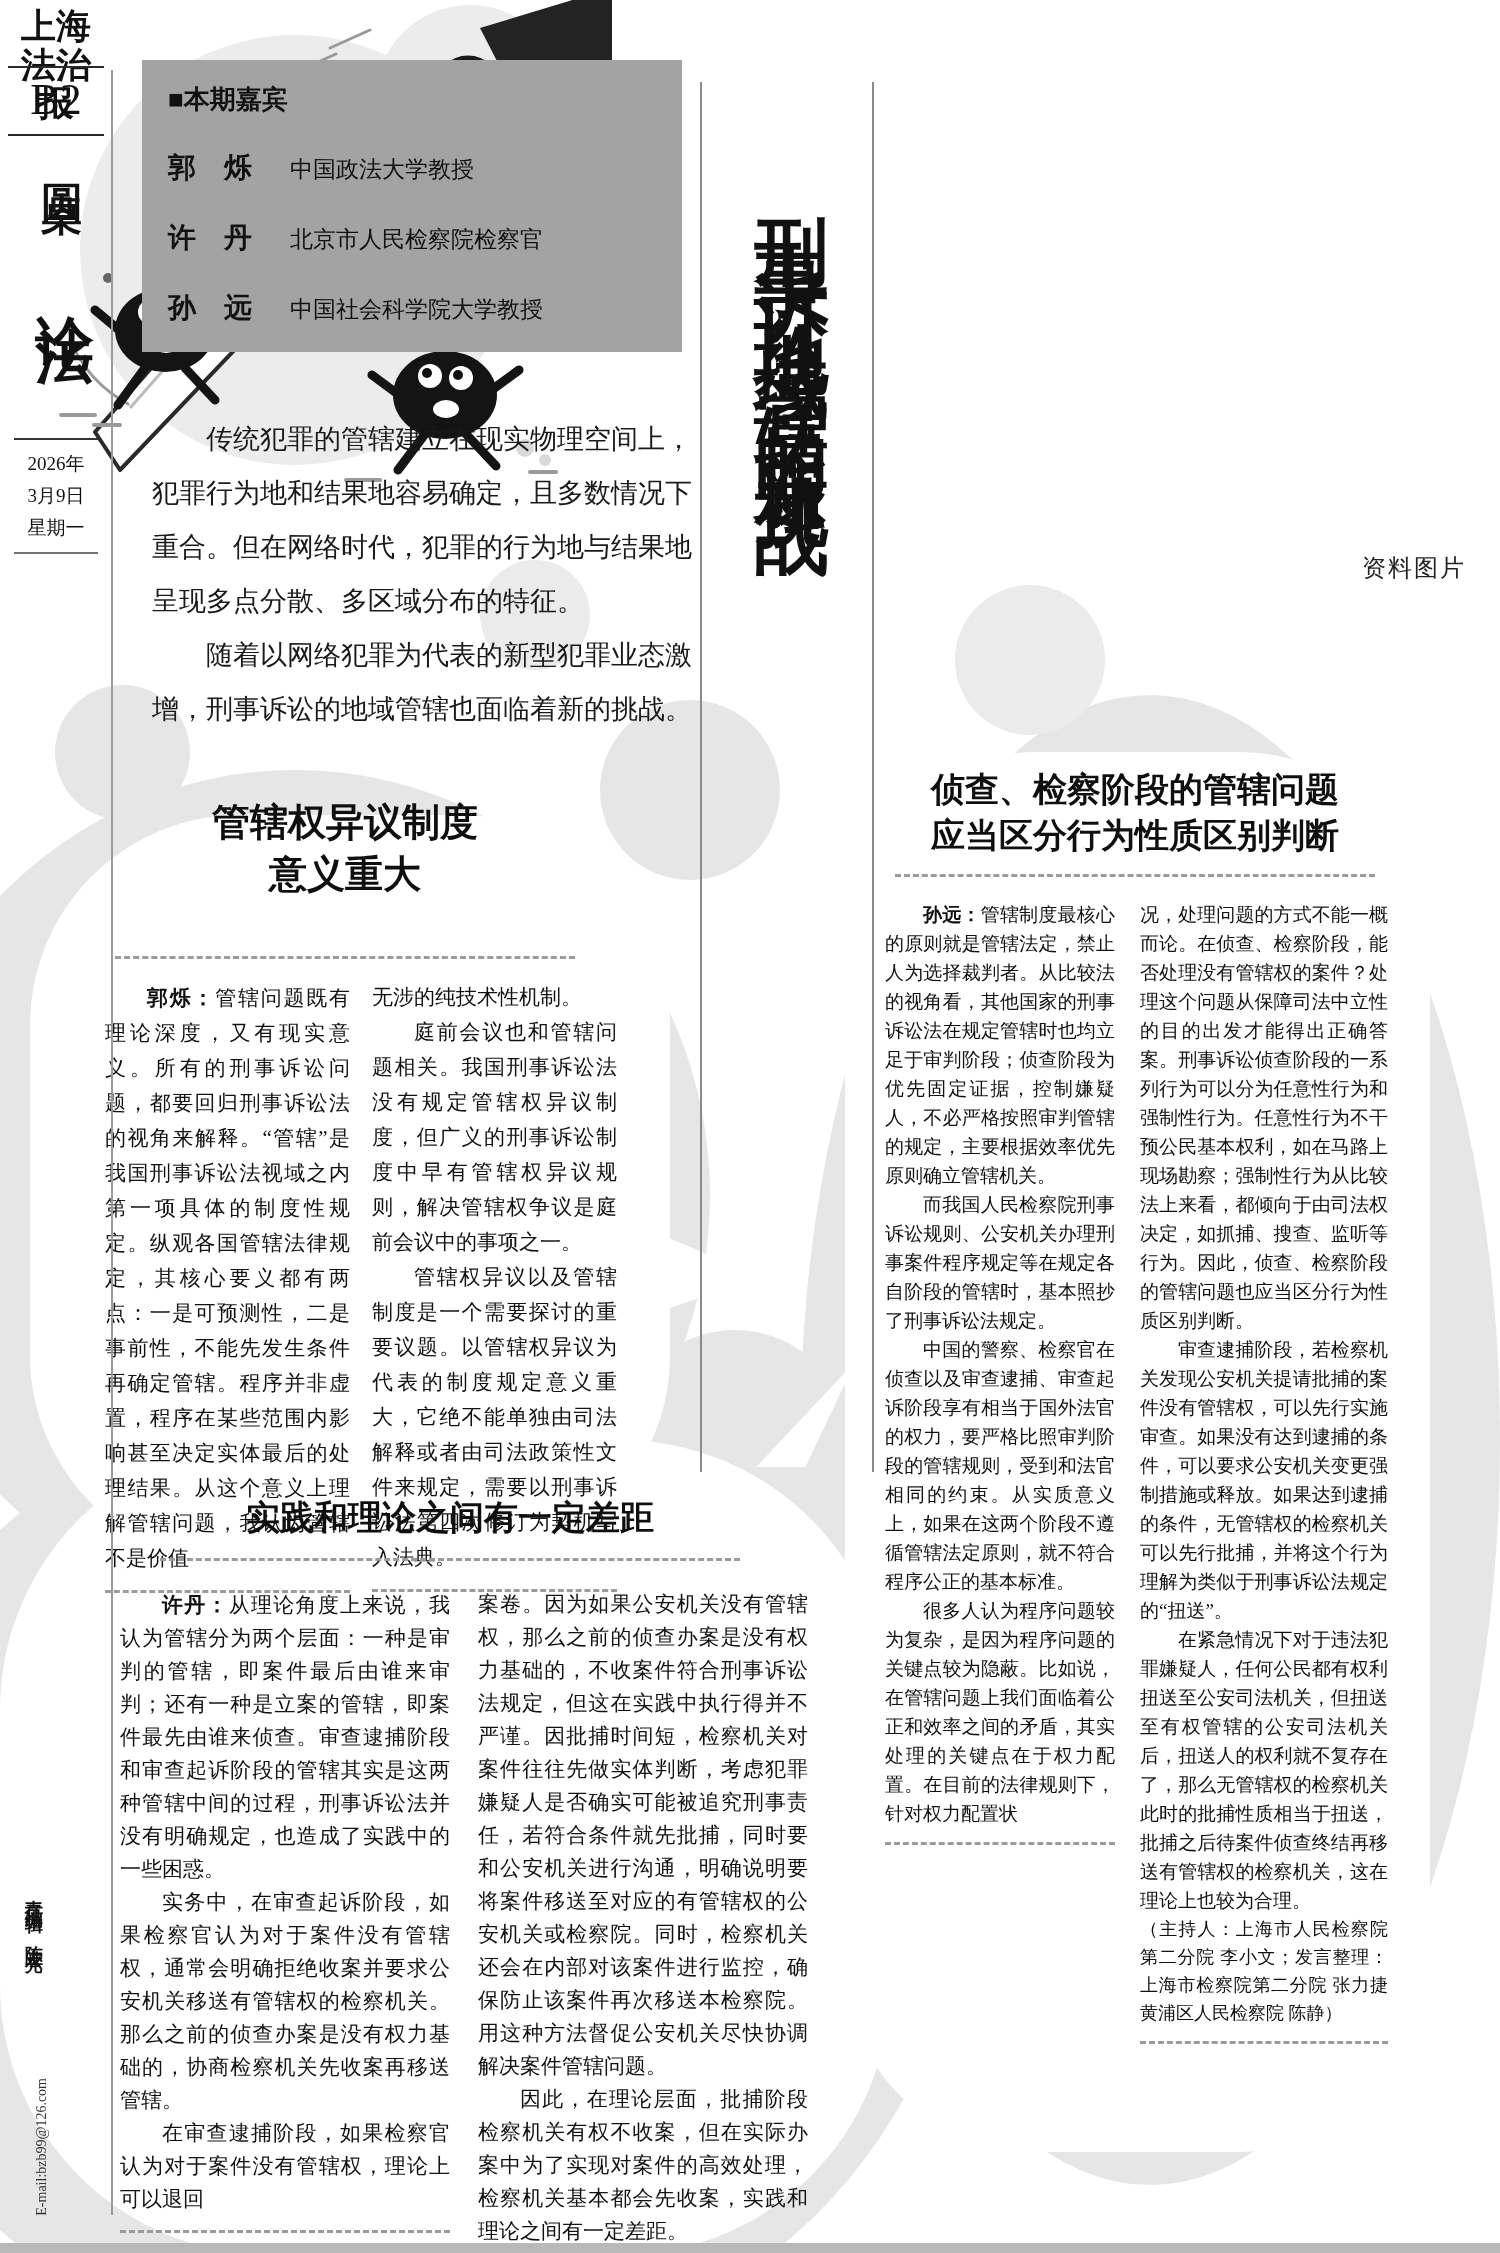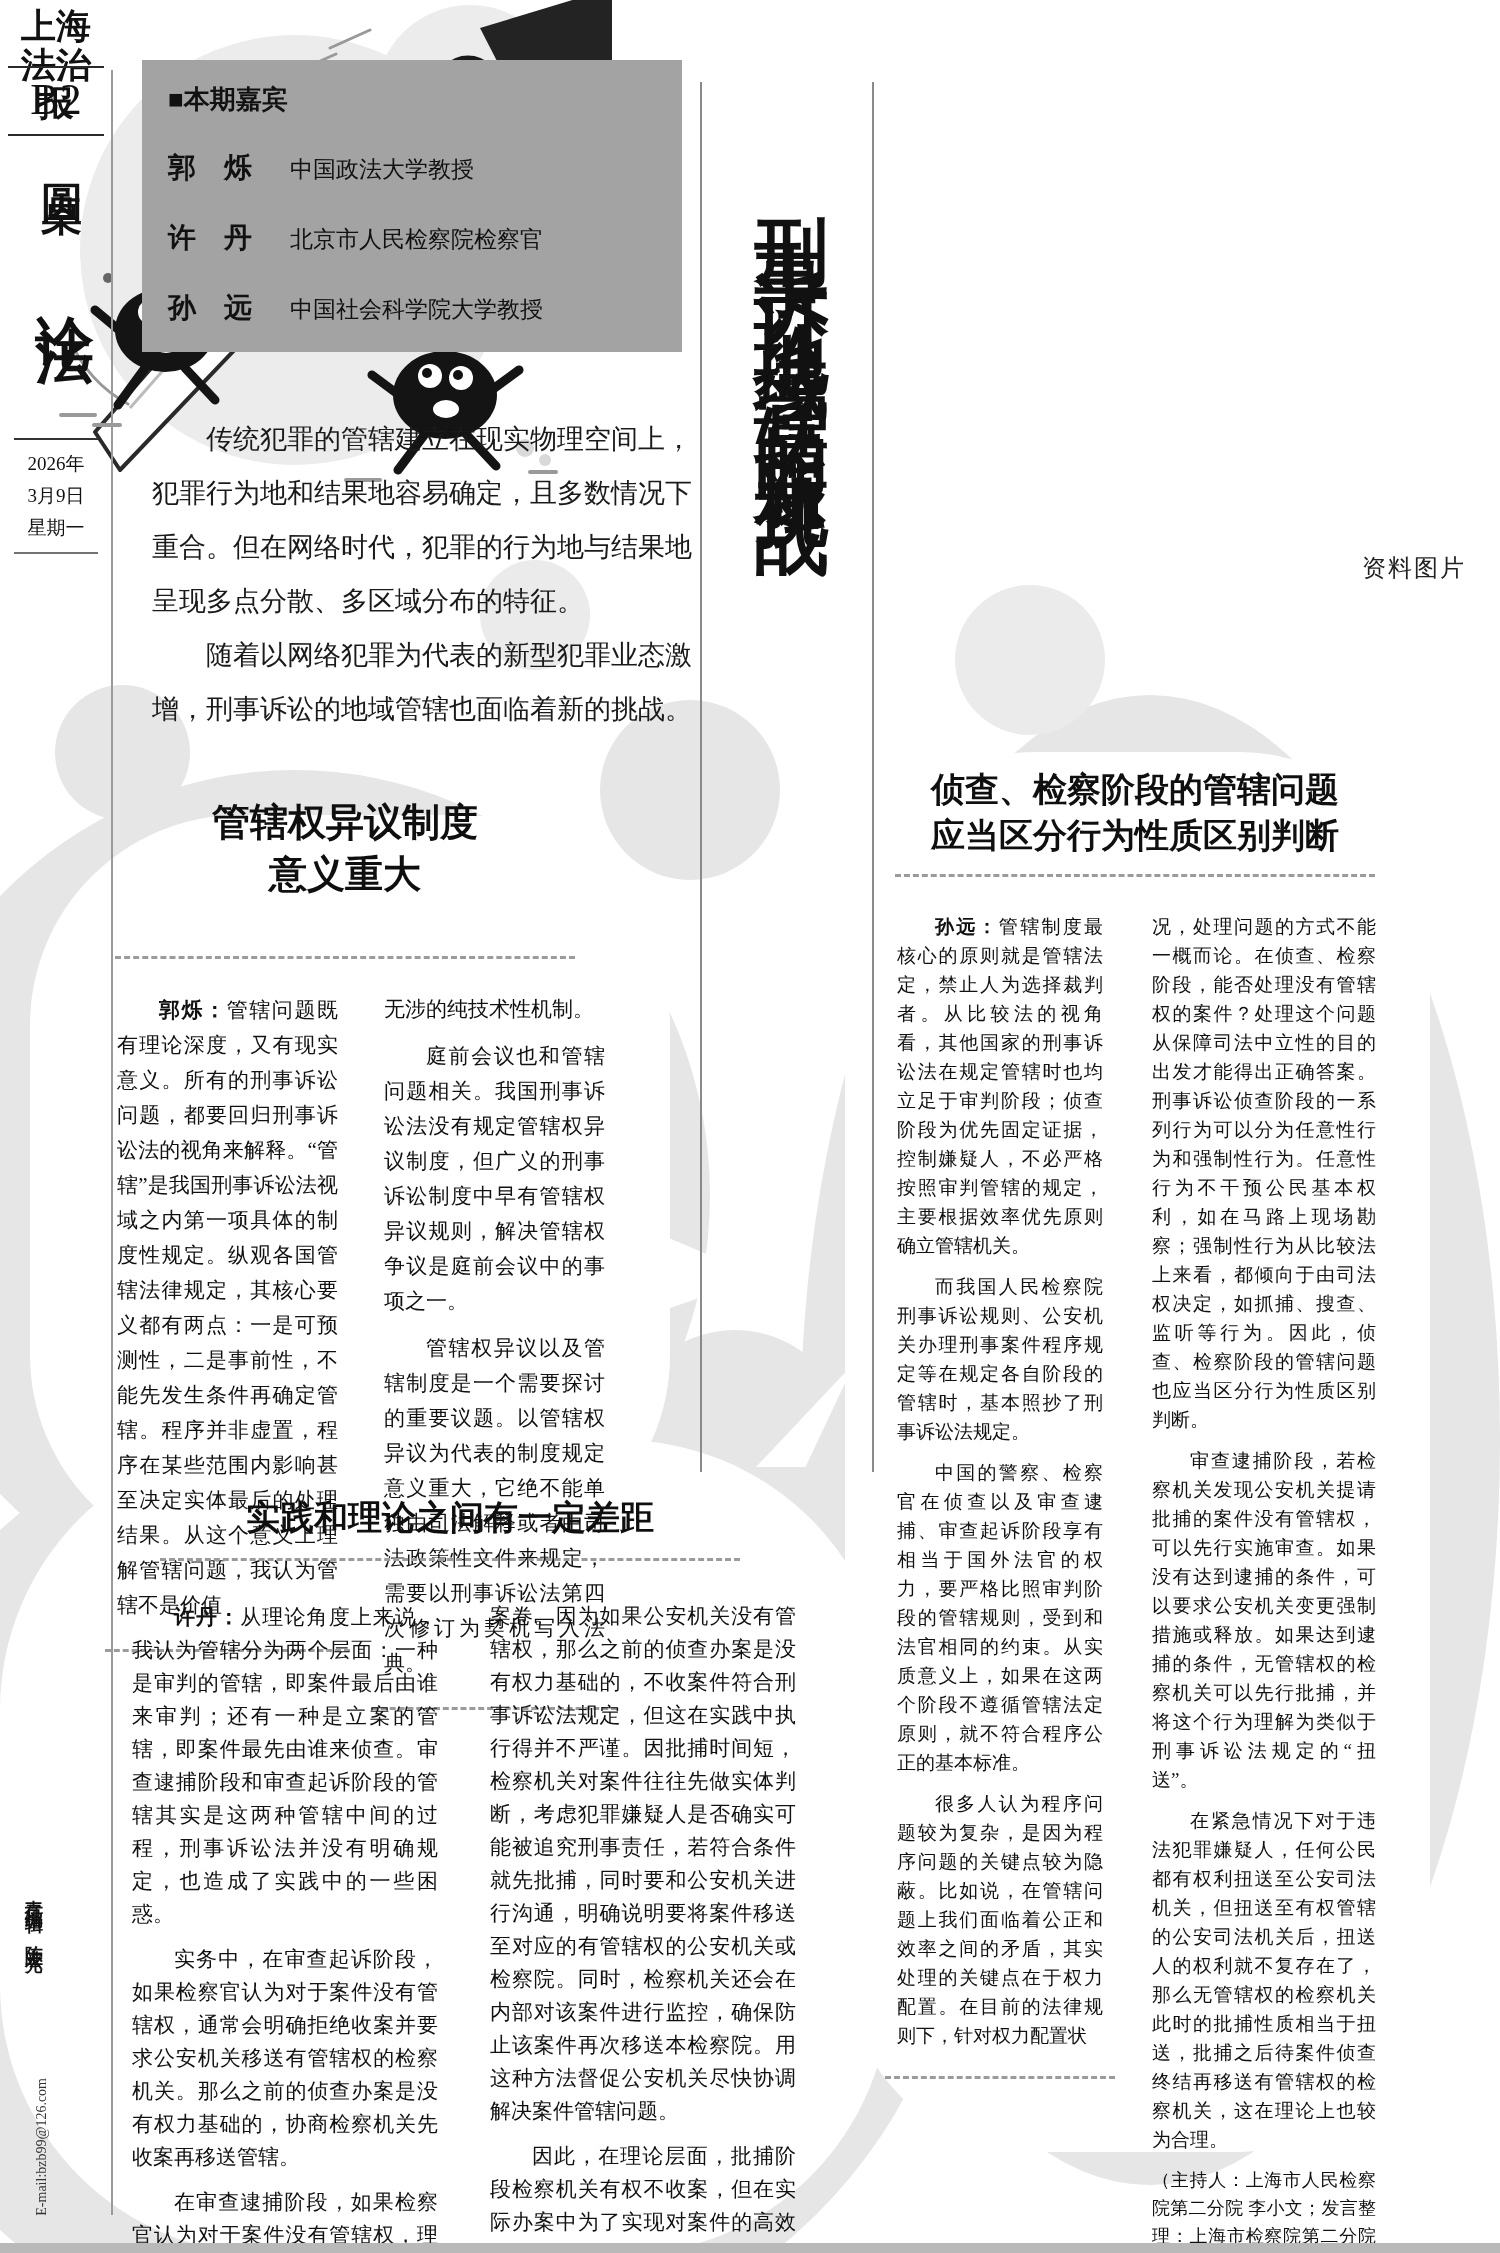--- a/index.html
+++ b/index.html
@@ -66,7 +66,7 @@
   .dash3 { left:160px; top:1558px; width:580px; }
 
   .col { text-align:justify; padding-bottom:14px; border-bottom:3px dashed #9b9b9b; }
-  .col p { margin:12px; text-indent:2em; }
+  .col p { margin:0; text-indent:2em; }
   .col p.cont { text-indent:0; }
   .spk { font-family:"Liberation Sans","DejaVu Sans",sans-serif; }
 

